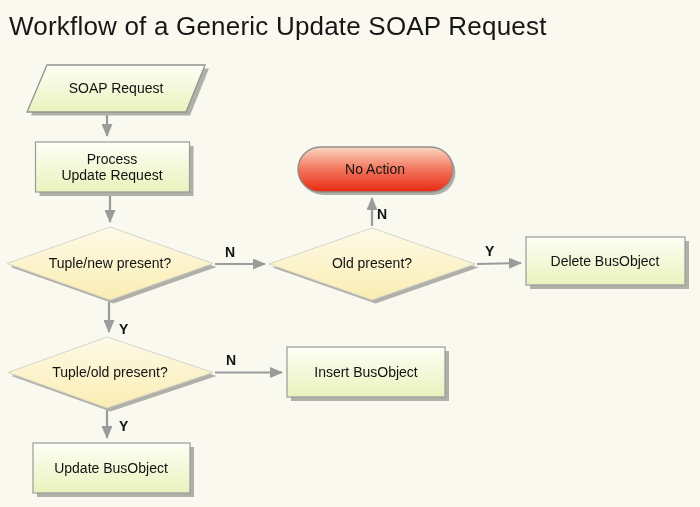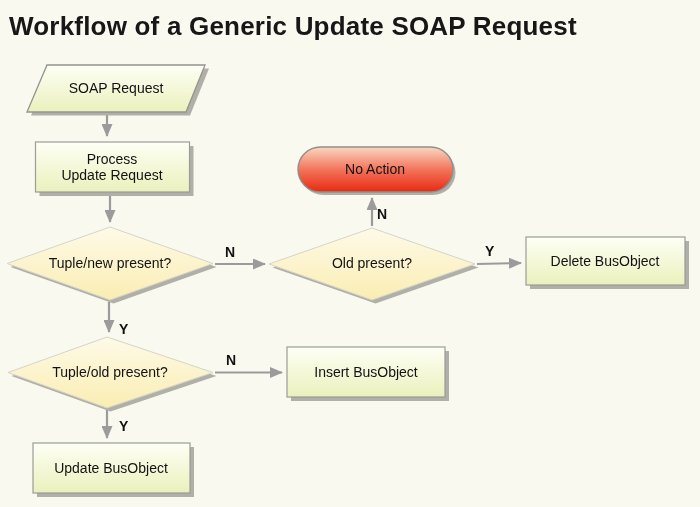--- a/index.html
+++ b/index.html
@@ -22,7 +22,7 @@
     margin: 0;
     font-family: "Liberation Sans", sans-serif;
     font-size: 26px;
-    font-weight: bold;
+    font-weight: normal;
     letter-spacing: 0.2px;
     color: #191617;
     white-space: nowrap;

